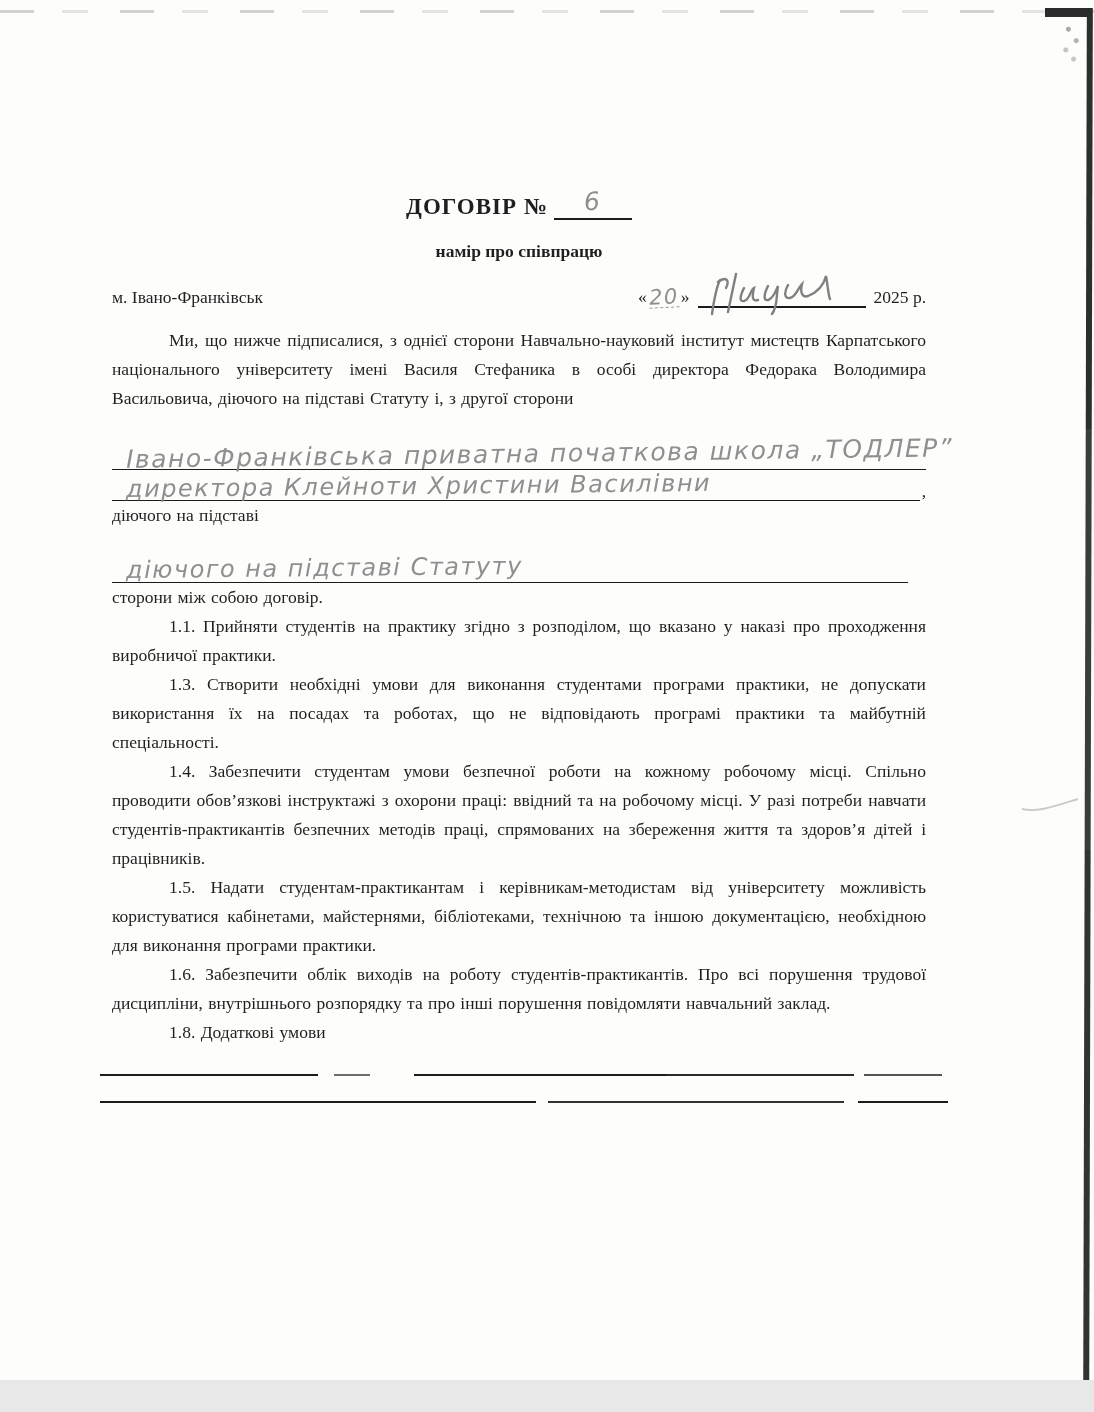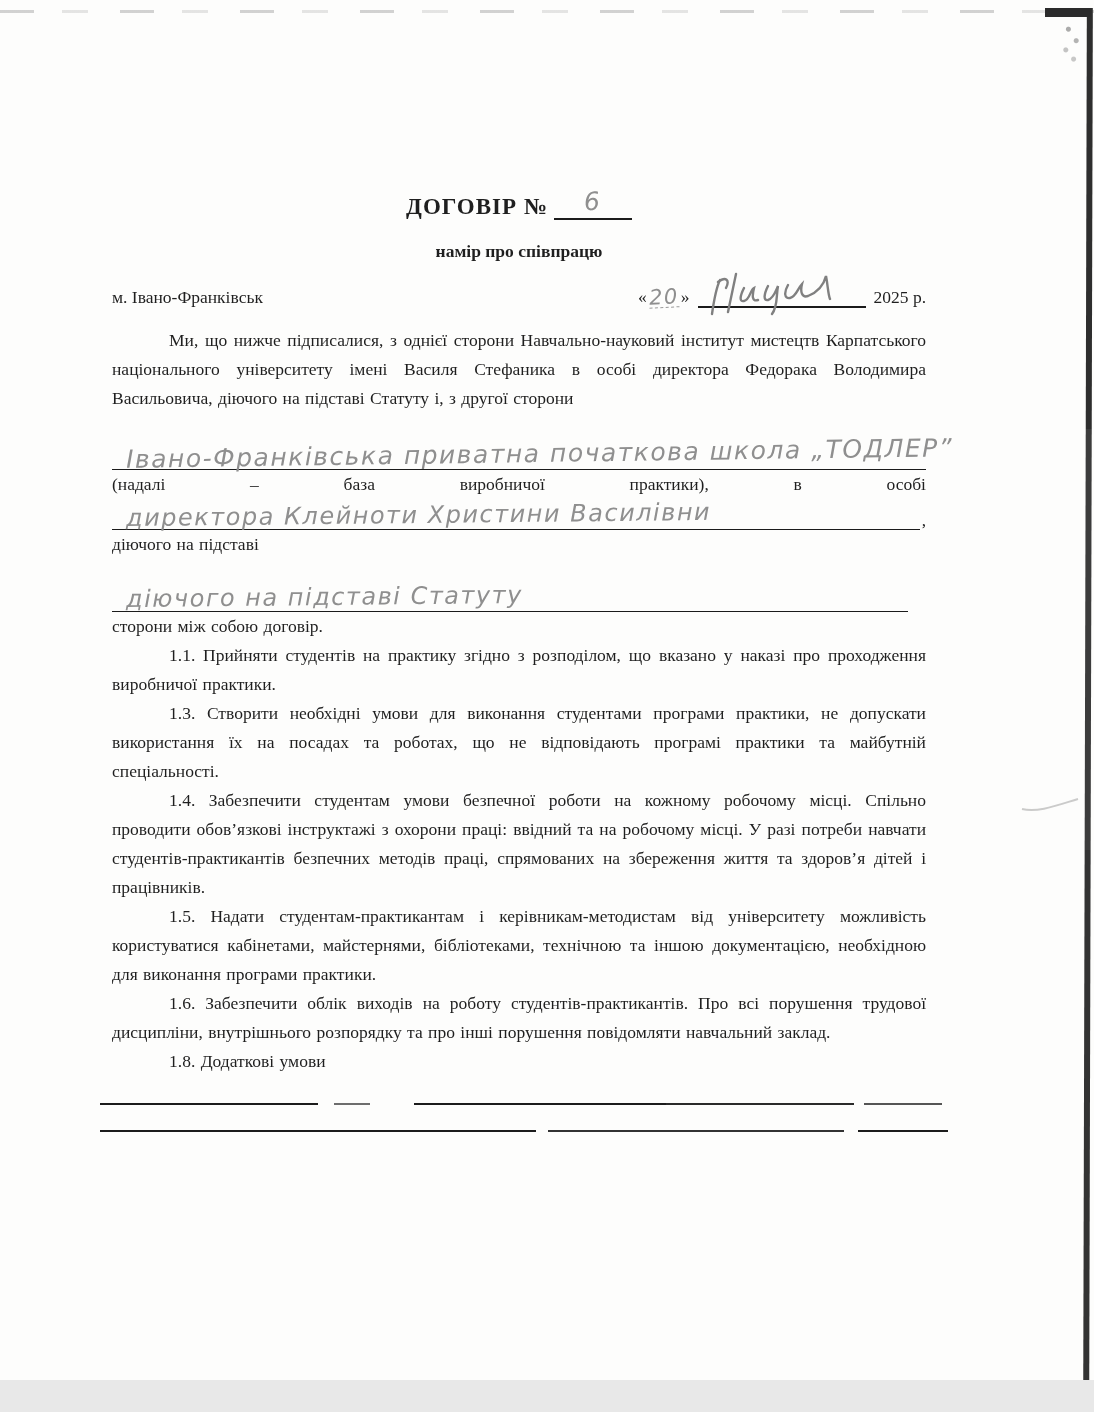--- a/index.html
+++ b/index.html
@@ -149,7 +149,6 @@
       <span class="hand hand-school">Івано-Франківська приватна початкова школа „ТОДЛЕР”</span>
     </div>
 
-    <div class="spread-line">(надалі – база виробничої практики), в особі</div>
 
     <div class="director-row">
       <span class="hand-underline">

